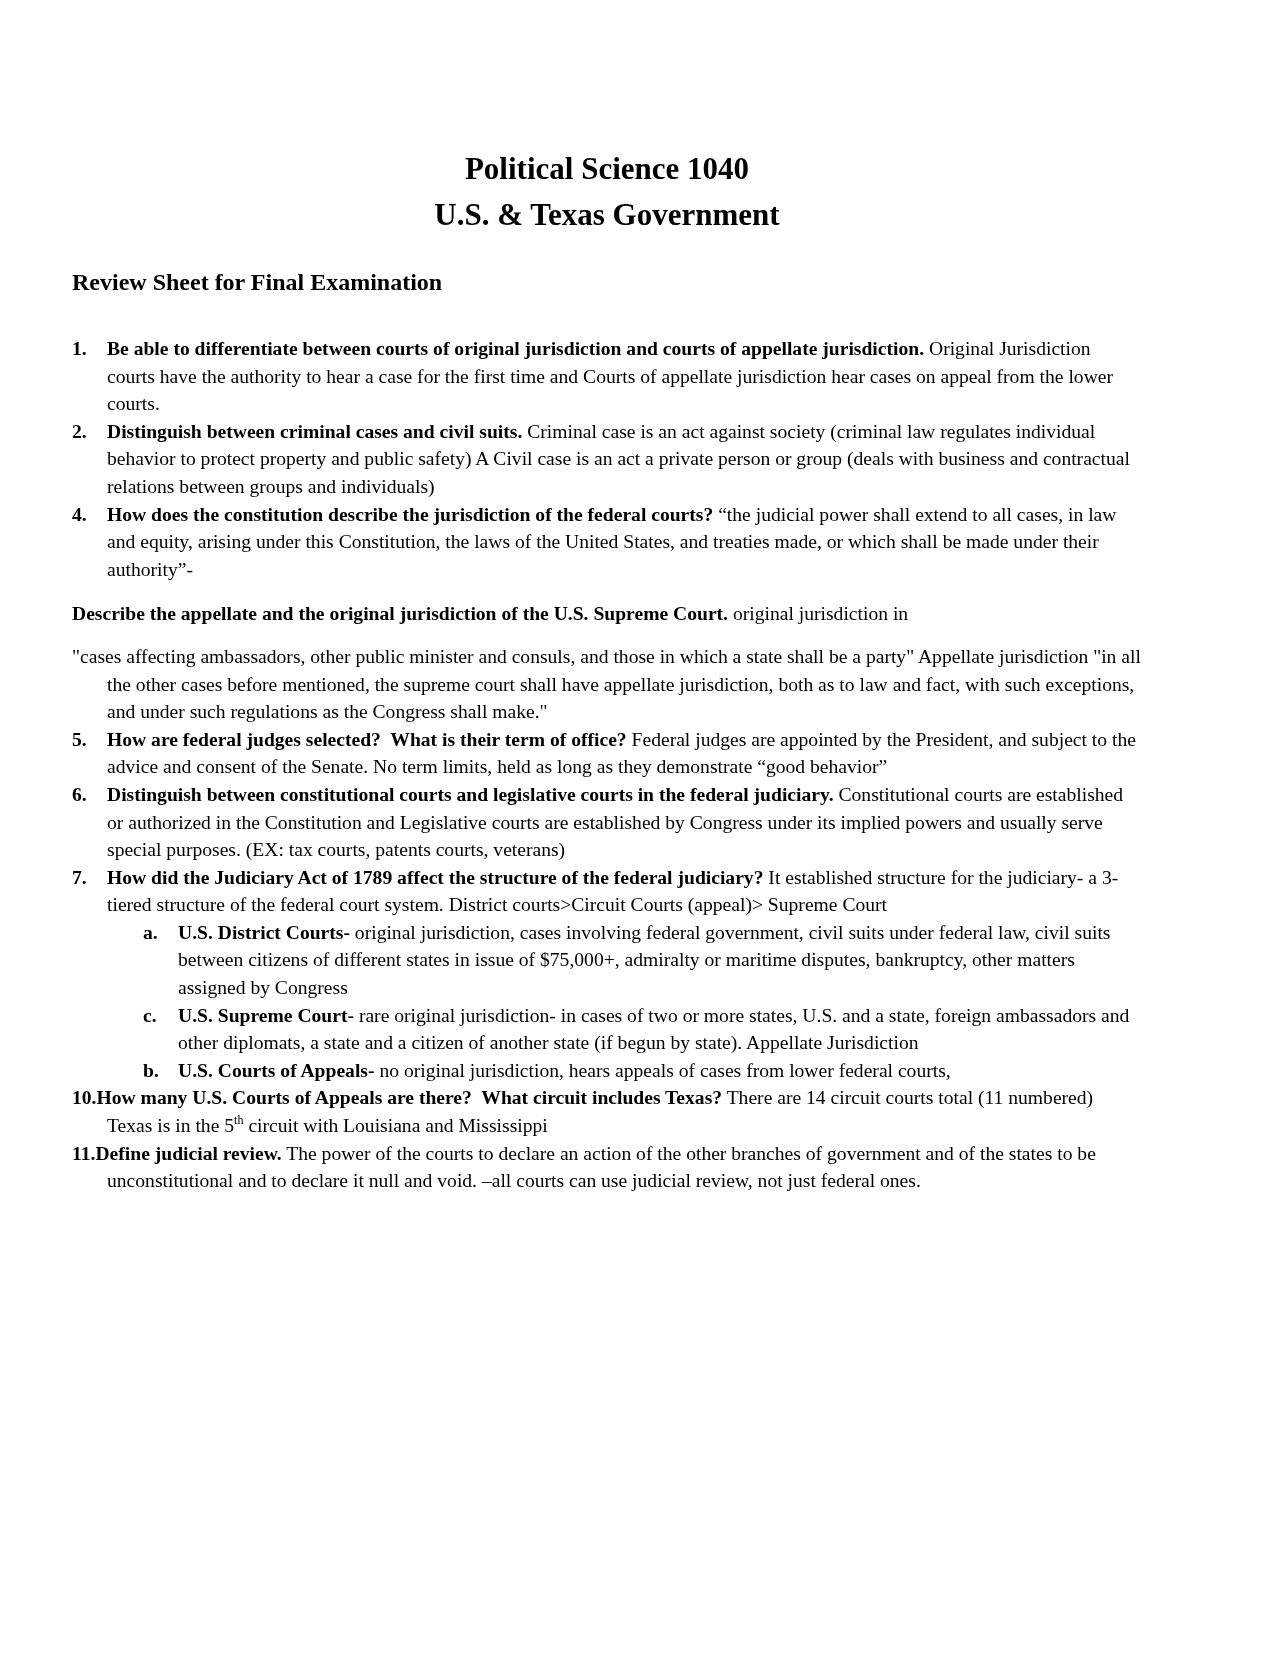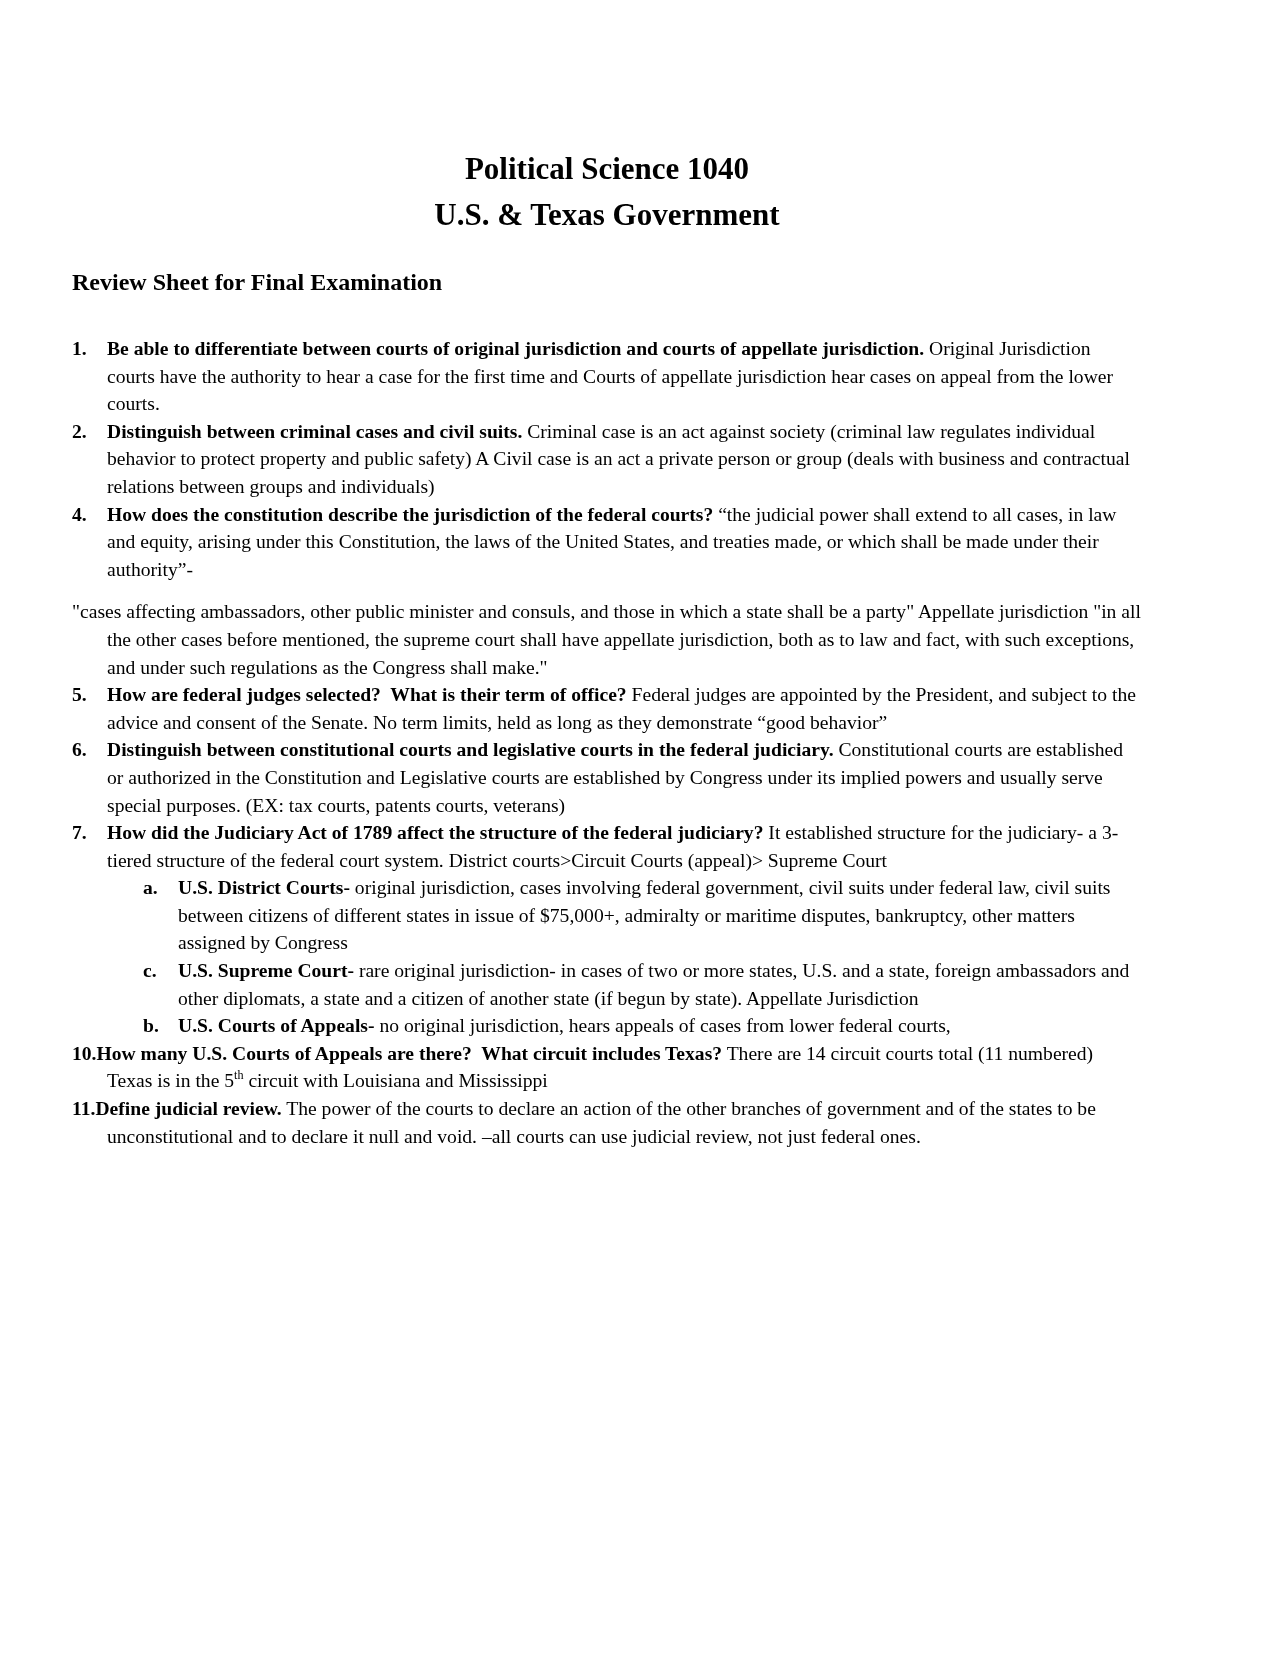--- a/index.html
+++ b/index.html
@@ -89,6 +89,7 @@
 
     <p class="li"><span class="num">4.</span><span class="q">How does the constitution describe the jurisdiction of the federal courts?</span><span class="a"> “the judicial power shall extend to all cases, in law and equity, arising under this Constitution, the laws of the United States, and treaties made, or which shall be made under their authority”-</span></p>
 
+    <p class="flush supreme"><span class="q">Describe the appellate and the original jurisdiction of the U.S. Supreme Court.</span><span class="a"> original jurisdiction in</span></p>
 
     <p class="flush quote">"cases affecting ambassadors, other public minister and consuls, and those in which a state shall be a party" Appellate jurisdiction "in all the other cases before mentioned, the supreme court shall have appellate jurisdiction, both as to law and fact, with such exceptions, and under such regulations as the Congress shall make."</p>
 

